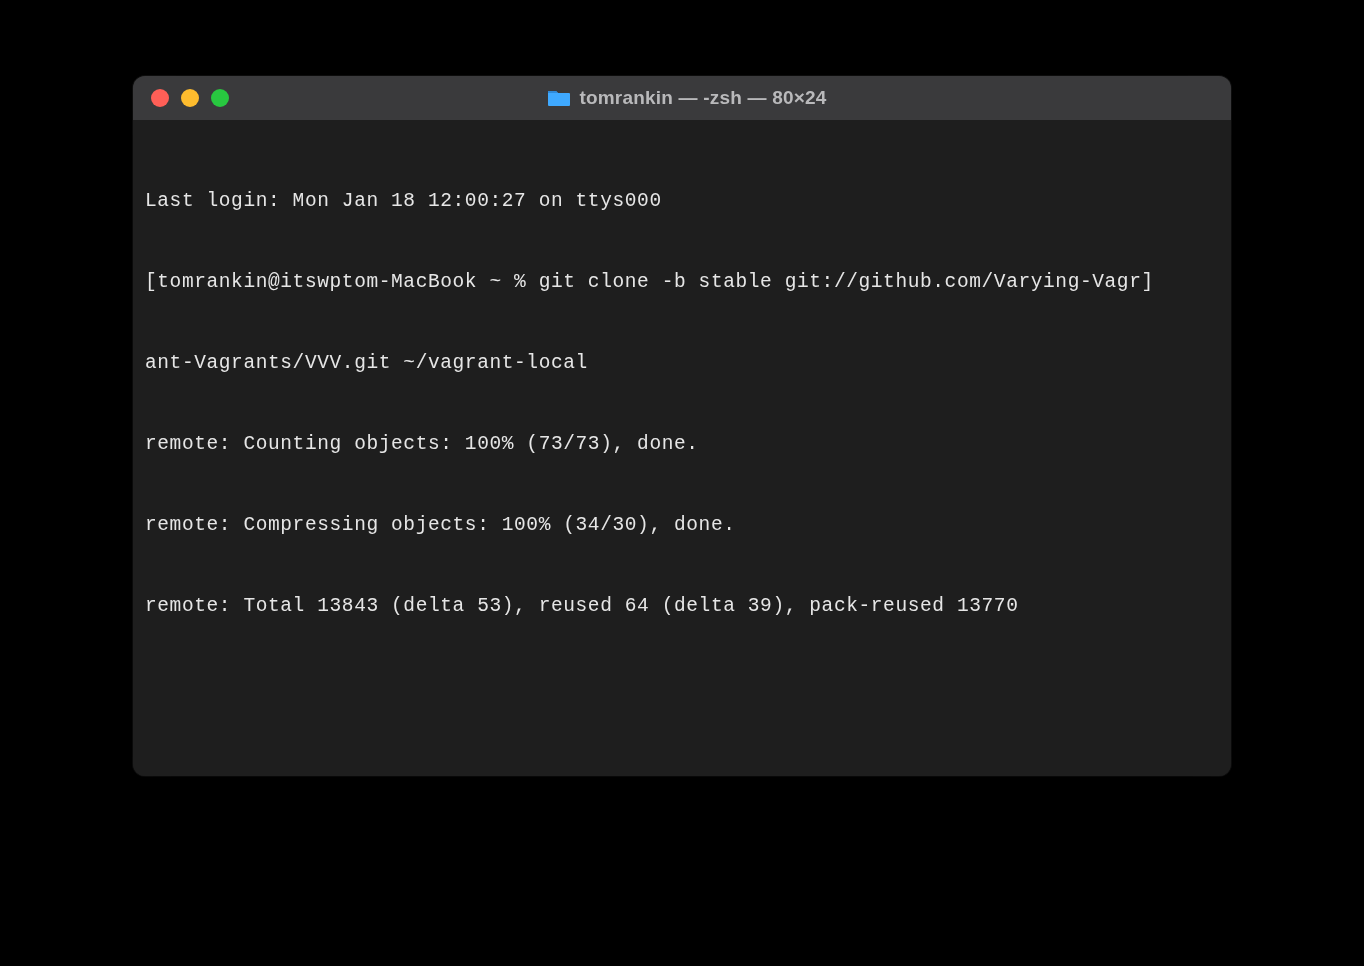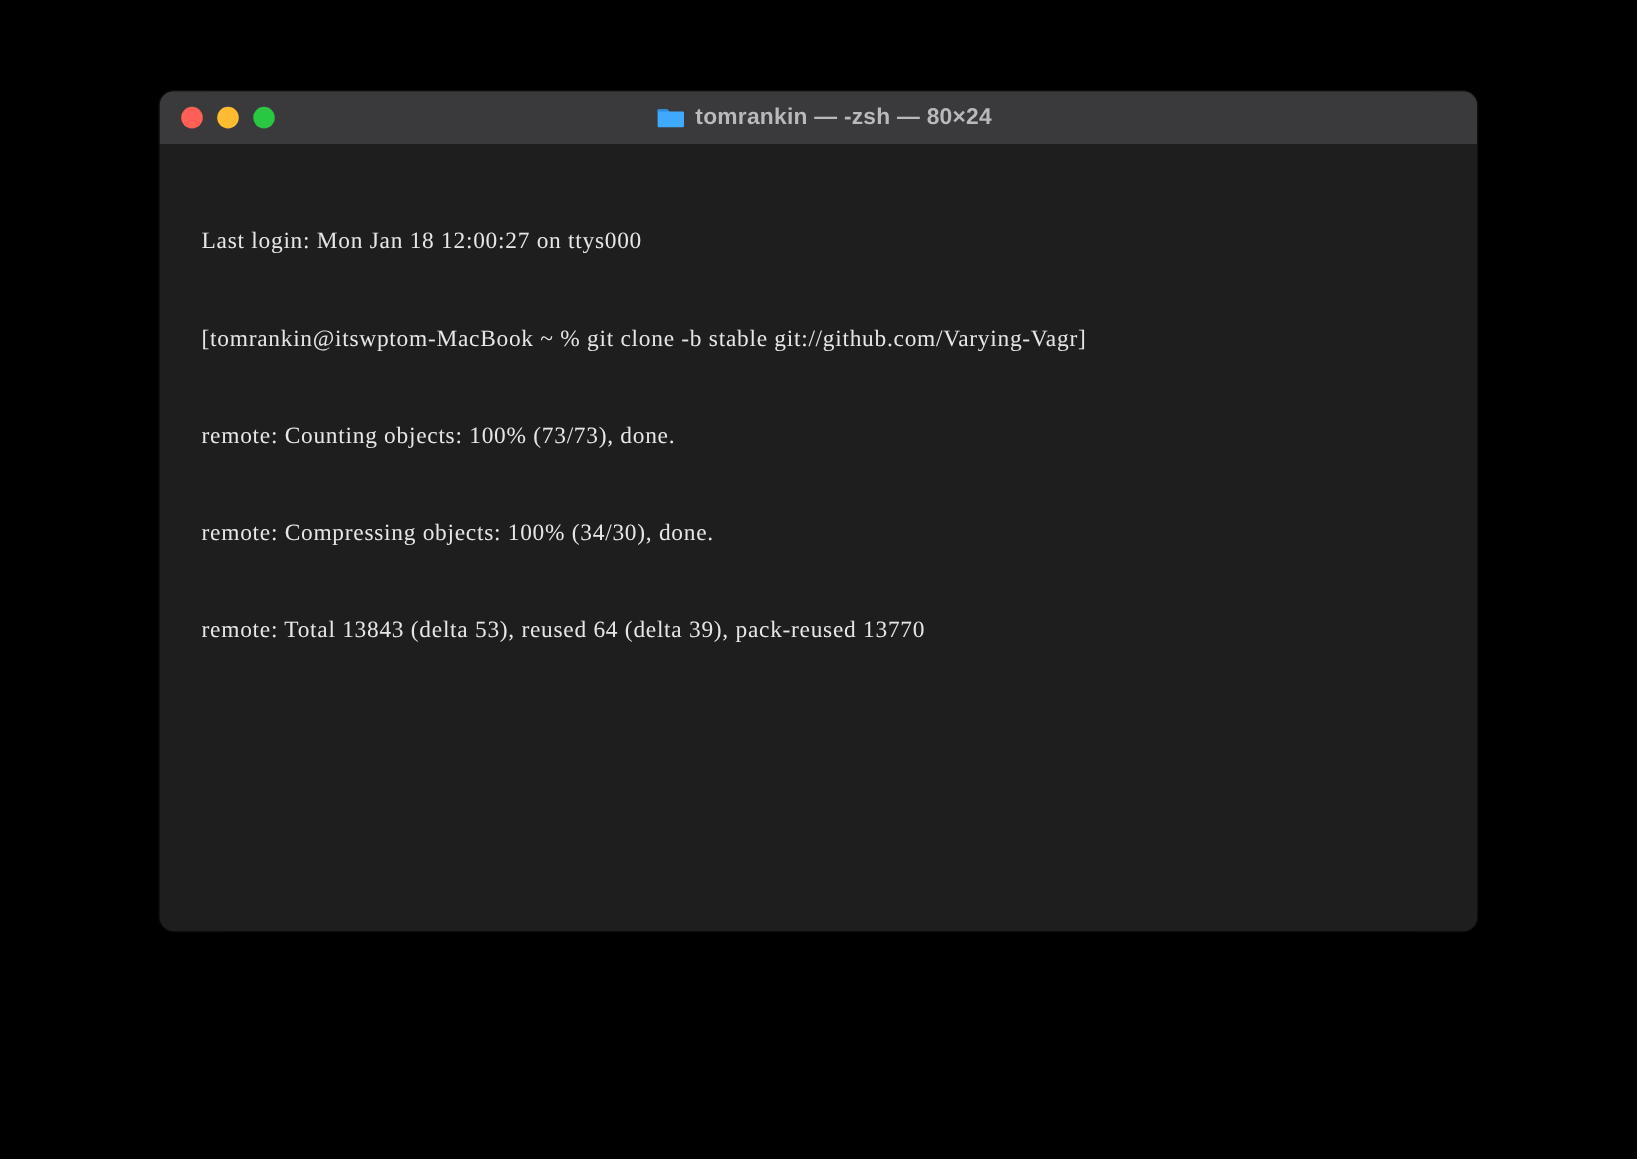--- a/index.html
+++ b/index.html
@@ -66,14 +66,13 @@
       flex: 1;
       background: #1e1e1e;
       padding: 14px 12px 12px 12px;
-      font-family: Liberation Serif, serif;
+      font-family: Liberation Mono, monospace;
       font-size: 19.5px;
       line-height: 27px;
       color: #e6e6e6;
       white-space: pre;
       overflow: hidden;
       letter-spacing: 0.6px;
-      margin-left: 23px;
     }
     .line { white-space: pre; }
   </style>

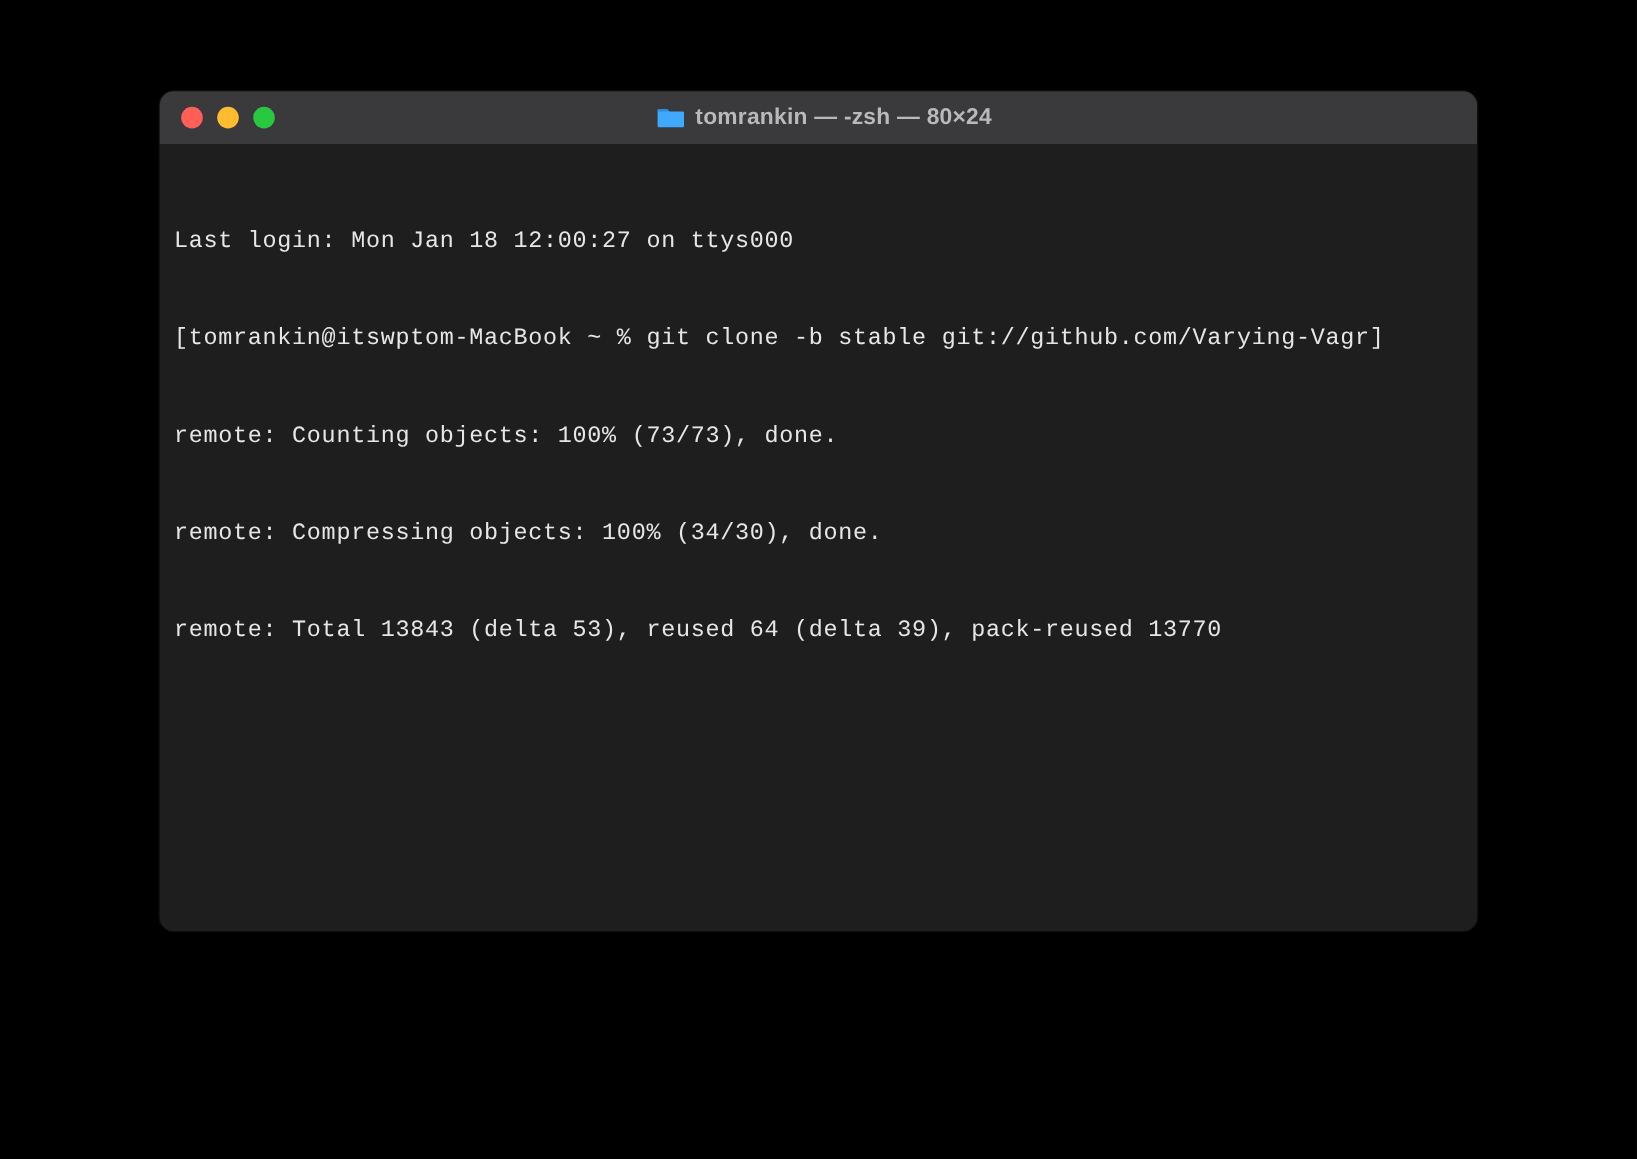--- a/index.html
+++ b/index.html
@@ -100,6 +100,7 @@
   <div class="term-body">
     <div class="line">Last login: Mon Jan 18 12:00:27 on ttys000</div>
     <div class="line">[tomrankin@itswptom-MacBook ~ % git clone -b stable git://github.com/Varying-Vagr]</div>
+    <div class="line">ant-Vagrants/VVV.git ~/vagrant-local</div>
     <div class="line">remote: Counting objects: 100% (73/73), done.</div>
     <div class="line">remote: Compressing objects: 100% (34/30), done.</div>
     <div class="line">remote: Total 13843 (delta 53), reused 64 (delta 39), pack-reused 13770</div>

